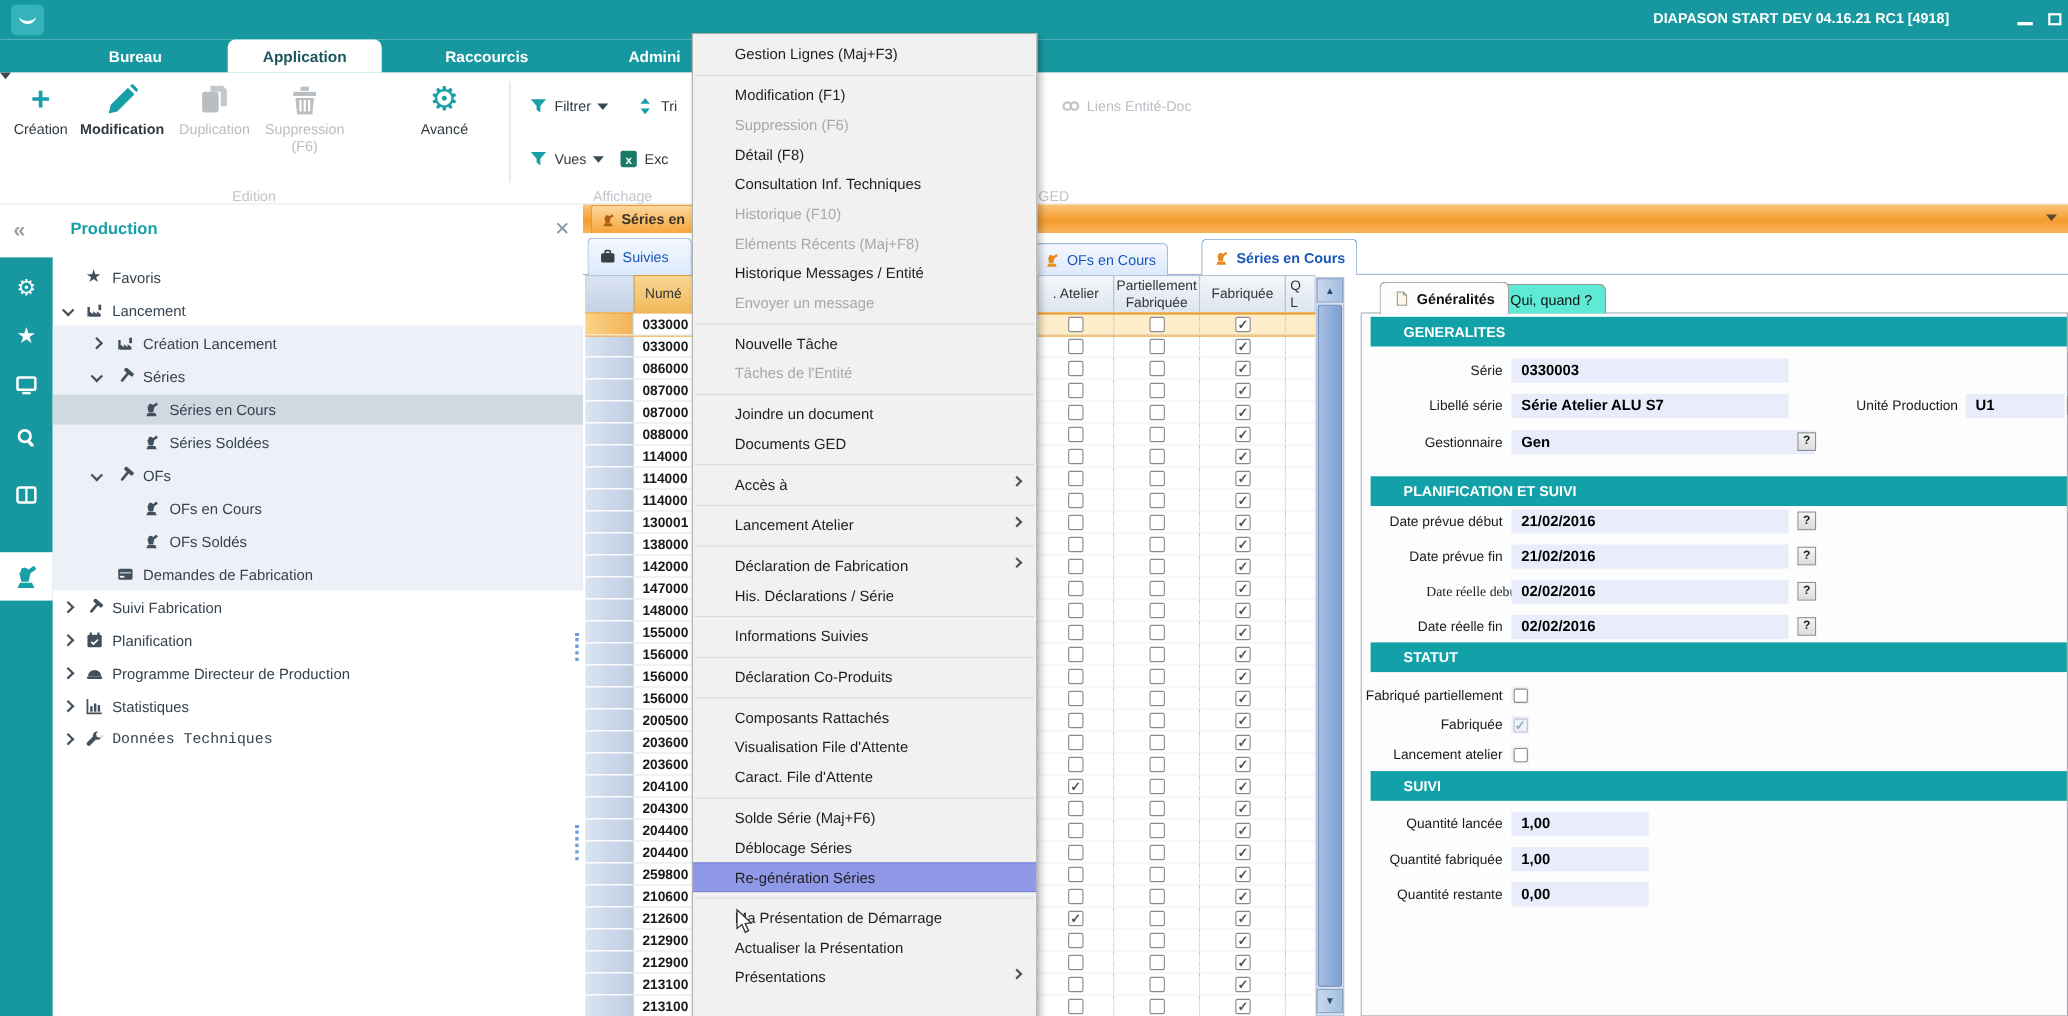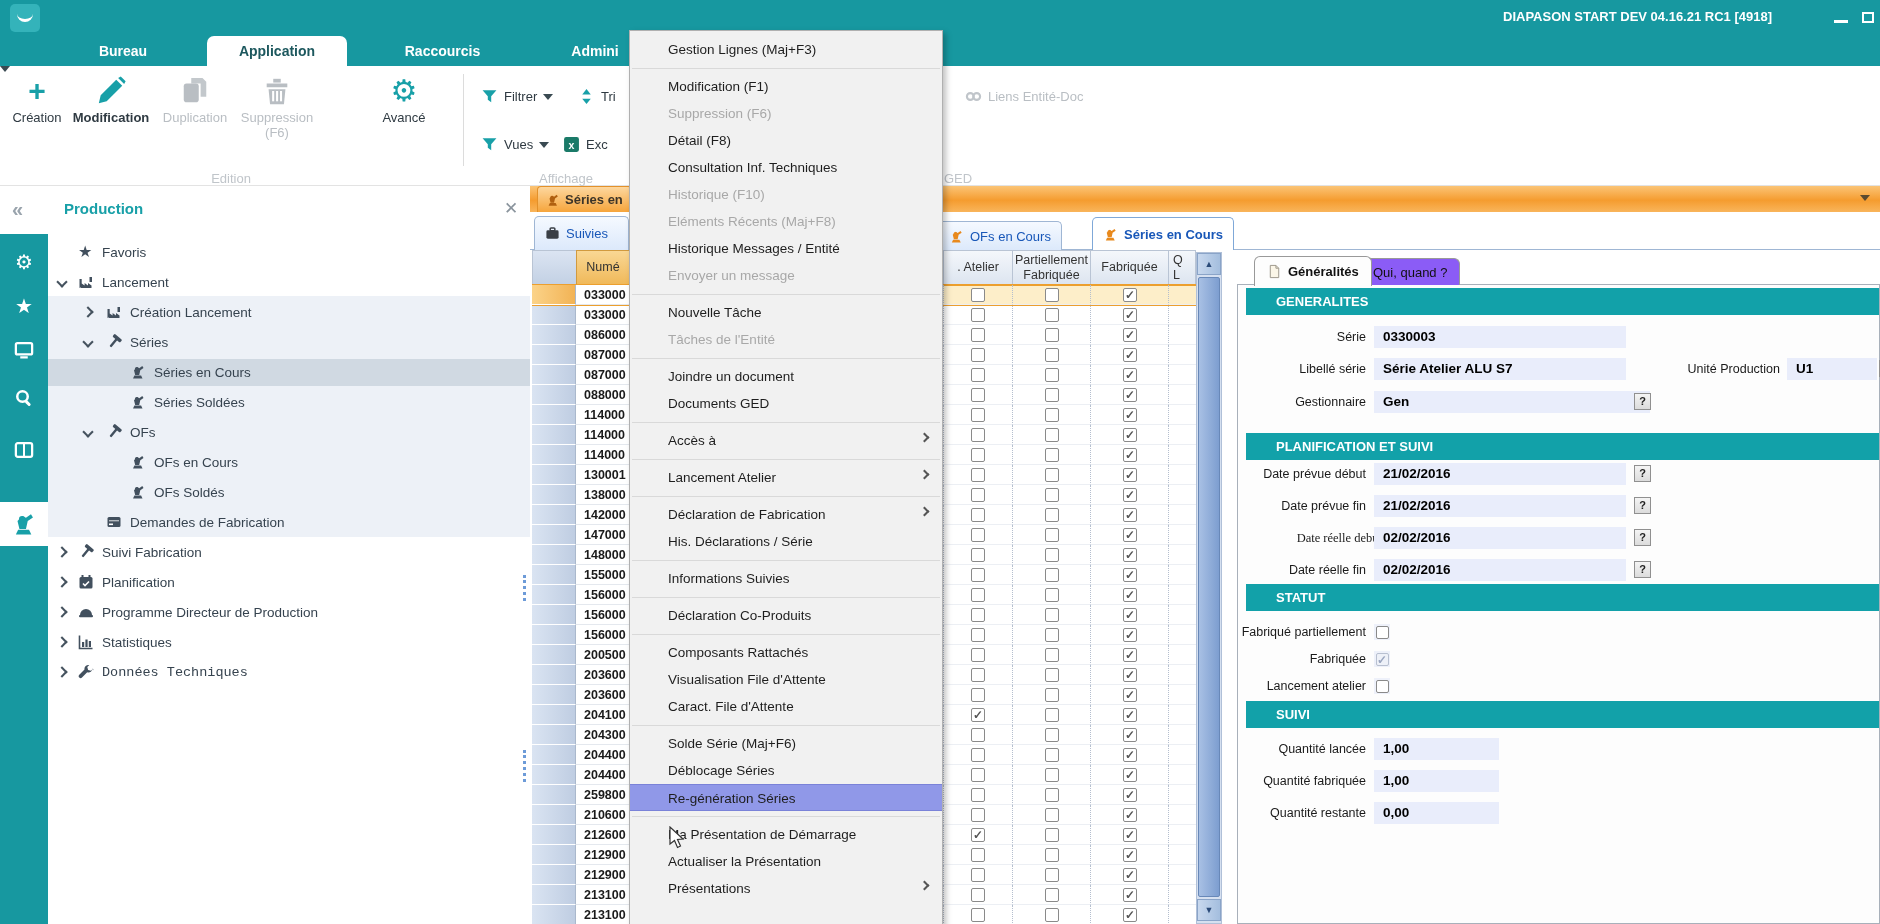--- a/index.html
+++ b/index.html
@@ -71,7 +71,7 @@
 .card{left:1237px;top:284px;width:643px;height:640px;background:#fdfdfd;border:1px solid #a8b0ba}
 .dtab{position:absolute;display:flex;align-items:center;gap:6px;background:#fdfdfd;border:1px solid #999;border-bottom:none;border-radius:6px 6px 0 0;padding:0 12px;font-size:13px;color:#111;z-index:3}
 .dtab.active{font-weight:bold}
-.dtab.back{background:#8b5cf6;z-index:2}
+.dtab.back{background:#5eead4;z-index:2}
 .secbar{position:absolute;left:8px;right:0;height:27px;background:#12a1a9;color:#fff;font-weight:bold;font-size:13px;line-height:27px;padding-left:30px}
 .flabel{position:absolute;font-size:12.5px;color:#1a1a1a;text-align:right}
 .ffield{position:absolute;height:22px;background:#e9edfb;font-size:13.5px;font-weight:bold;color:#000;line-height:22px;padding-left:9px}

